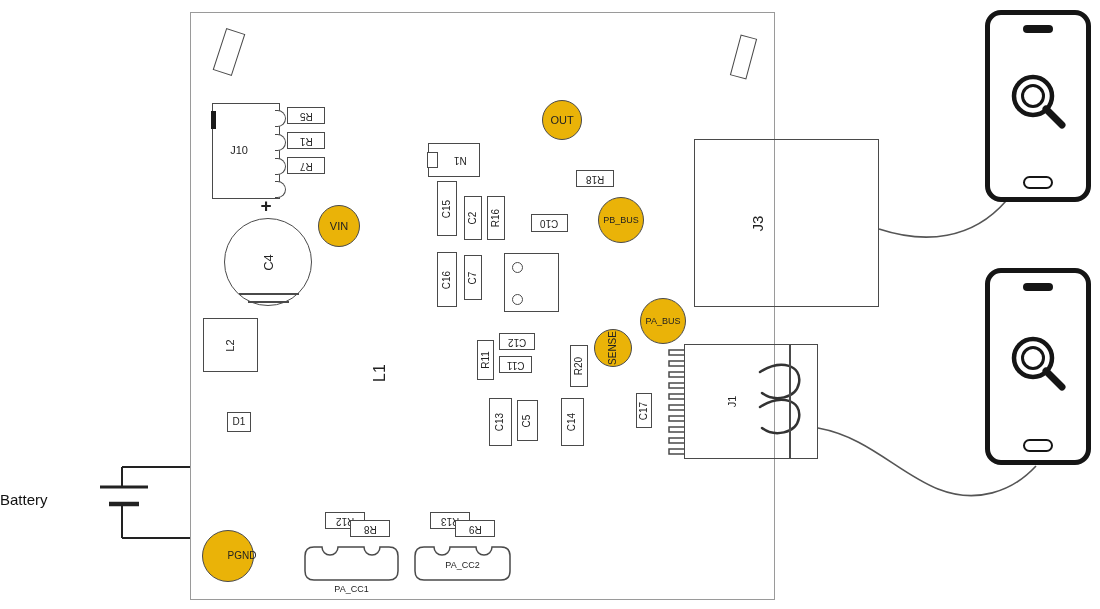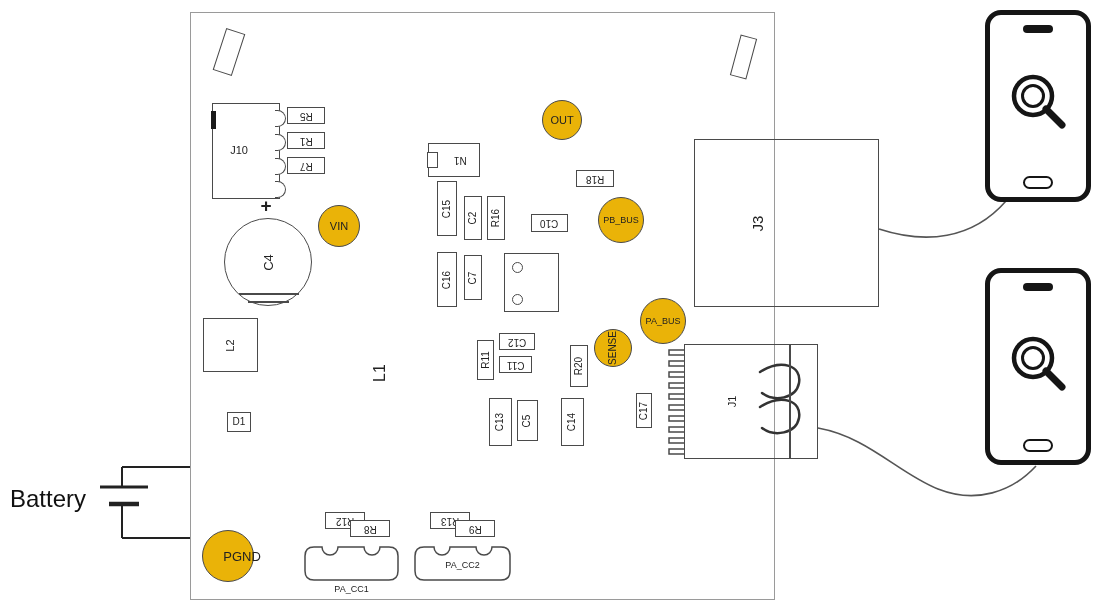--- a/index.html
+++ b/index.html
@@ -48,8 +48,8 @@
   .comp.circle{border:1.5px solid #4a4a4a;background:#eab308;border-radius:50%;}
 
   
-  .battery-label{position:absolute;left:10px;top:486px;width:92px;height:26px;z-index:4;
-                 display:flex;align-items:center;font-size:24px;color:#111;}
+  .battery-label{position:absolute;left:0;top:486px;width:92px;height:26px;z-index:4;
+                 display:flex;align-items:center;font-size:15px;color:#111;}
 
   
   .phone{position:absolute;left:985px;width:106px;border:5px solid #151515;

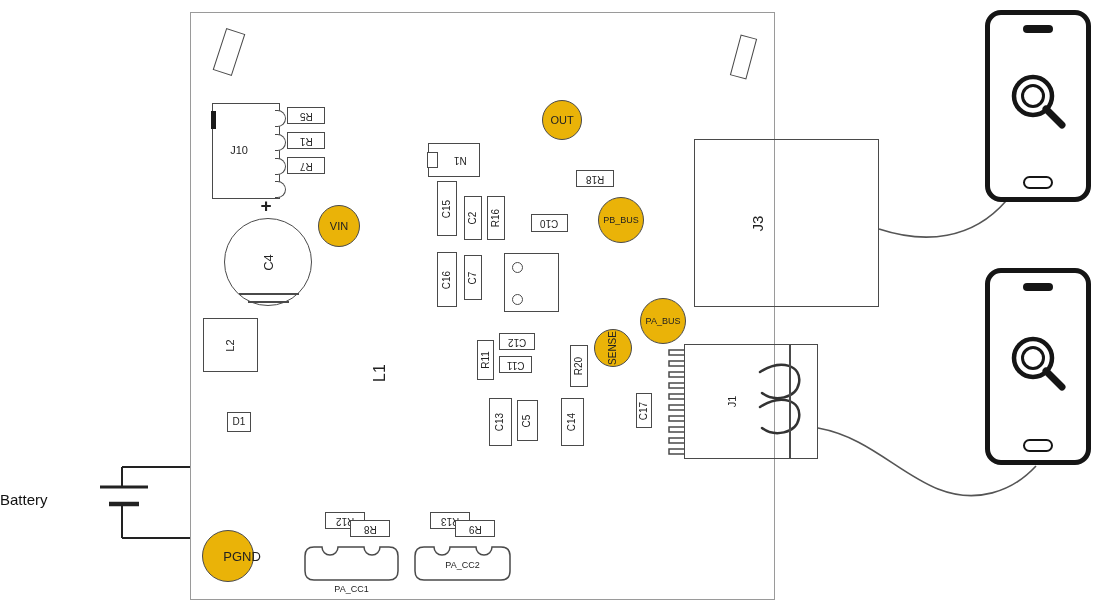--- a/index.html
+++ b/index.html
@@ -236,7 +236,7 @@
         <span class="lbl" style="font-size: 10px; transform: rotate(-90deg);">SENSE</span>
       </div>
       <div class="comp circle" style="left: 202px; top: 530px; width: 52px; height: 52px;">
-        <span class="lbl" style="font-size: 13px; padding-left: 28px;">PGND</span>
+        <span class="lbl" style="font-size: 10px; padding-left: 28px;">PGND</span>
       </div>
       <div class="comp text" style="left: 362px; top: 356px; width: 36px; height: 34px;">
         <span class="lbl" style="font-size: 16px; transform: rotate(-90deg);">L1</span>

